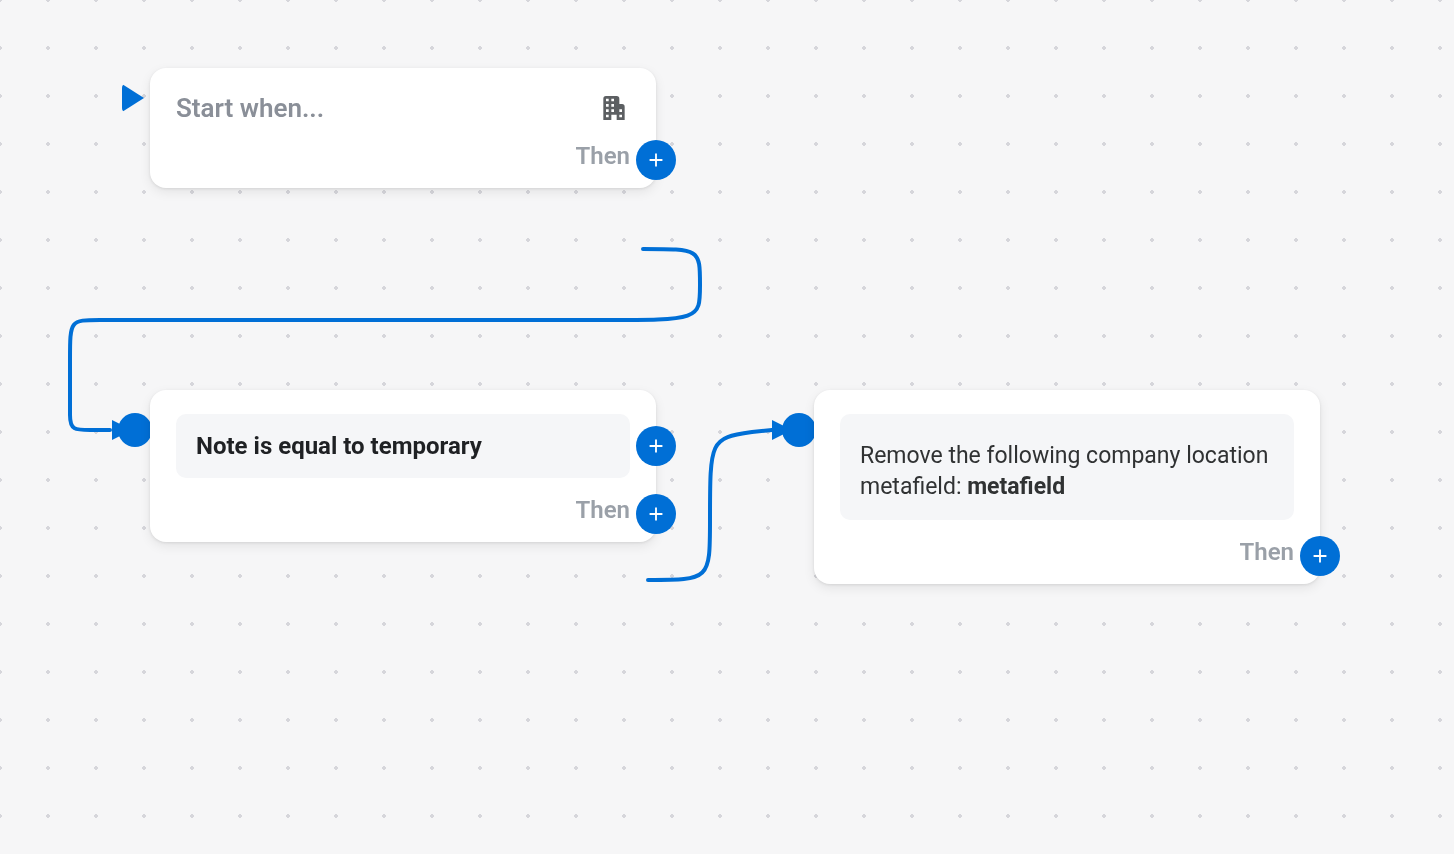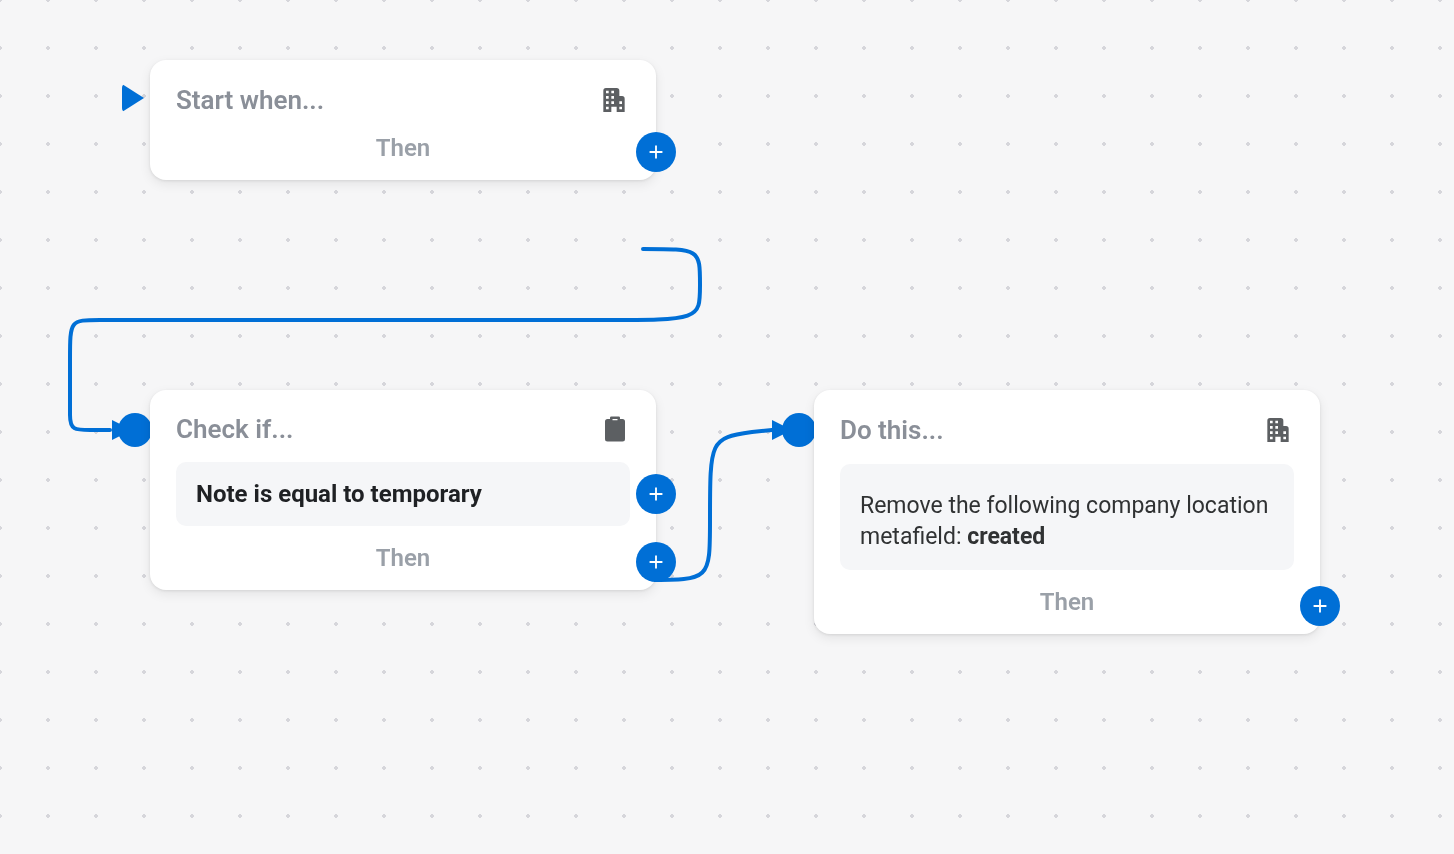--- a/index.html
+++ b/index.html
@@ -89,7 +89,7 @@
 
   <div class="play-tri" style="left:122px; top:84px;"></div>
 
-  <div class="card" style="left:150px; top:60px; width:506px;">
+  <div class="card" style="left:150px; top:68px; width:506px;">
     <div class="card-head">
       <div class="card-title">Start when...</div>
       <div class="head-icon">

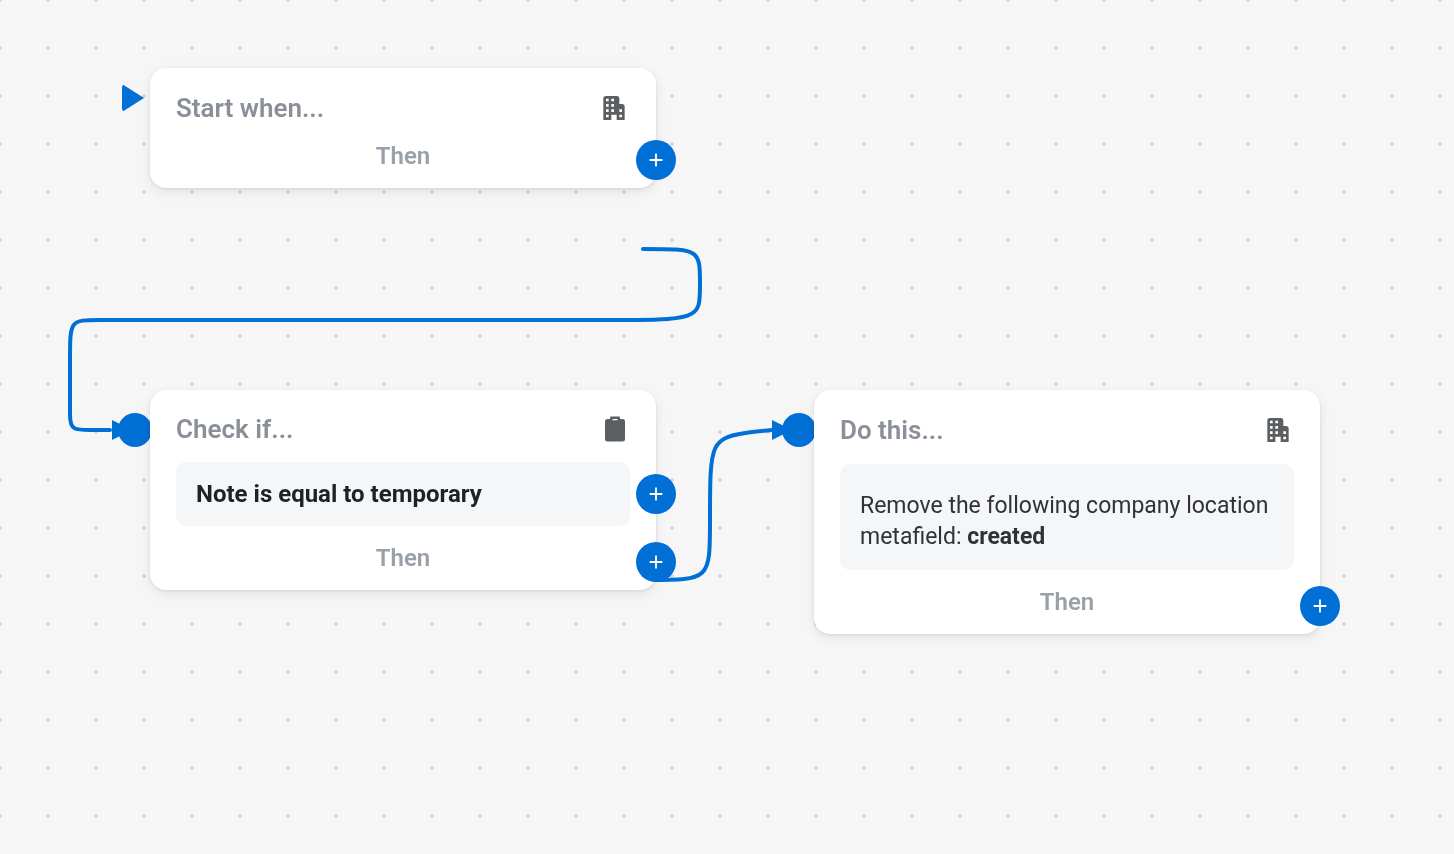--- a/index.html
+++ b/index.html
@@ -43,7 +43,7 @@
   .content-sub b { font-weight:700; }
 
   .branch-row {
-    display: flex; align-items: center; justify-content: center;
+    display: flex; align-items: center; justify-content: flex-end;
     gap: 14px; margin-top: 18px;
   }
   .branch-label { font-size: 24px; font-weight: 600; color: #9aa0a8; }

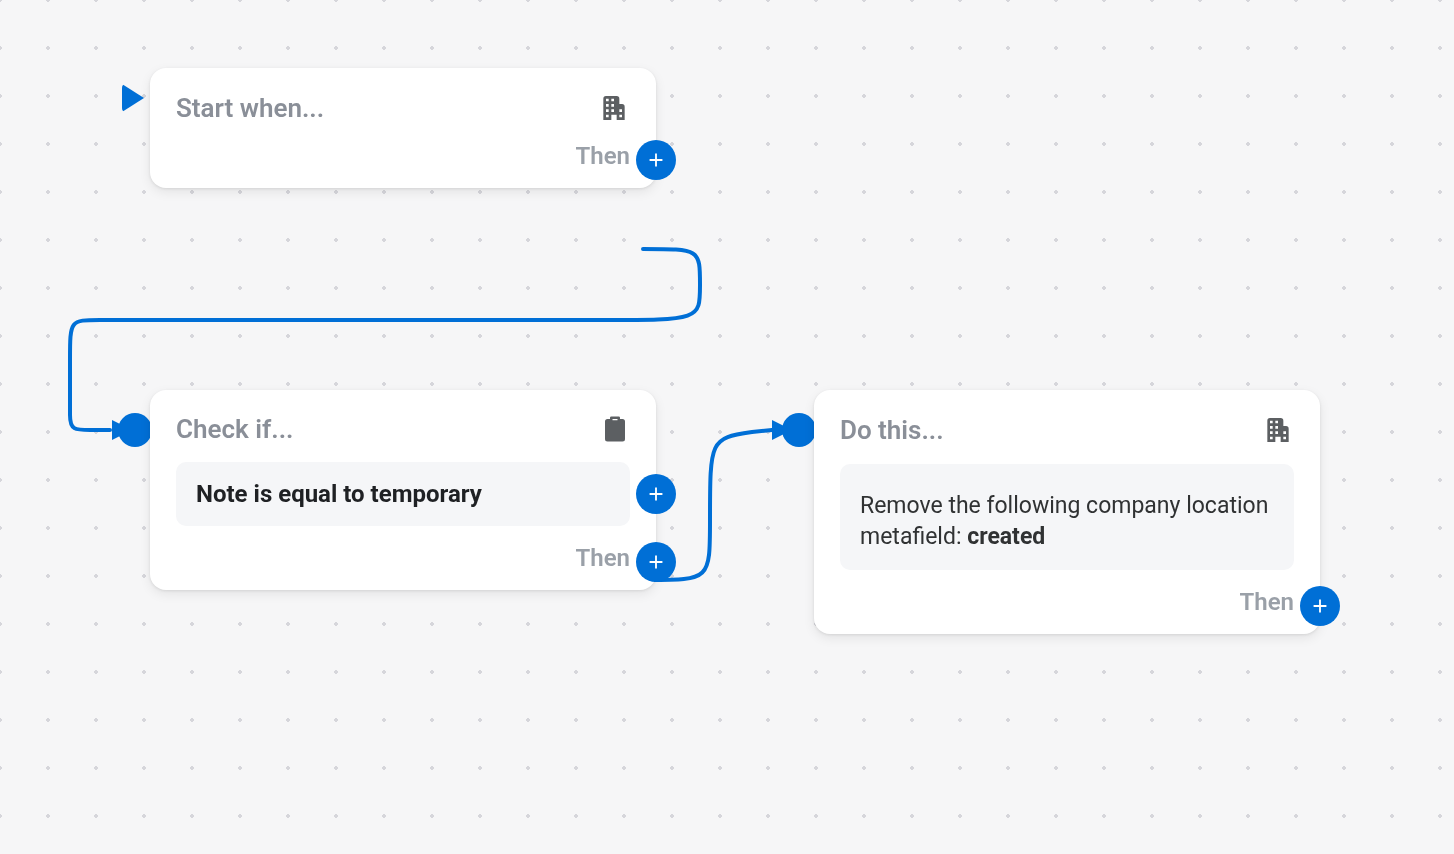--- a/index.html
+++ b/index.html
@@ -111,14 +111,6 @@
   <div class="node-dot" style="left:118px; top:413px;"></div>
 
   <div class="card" style="left:150px; top:390px; width:506px;">
-    <div class="card-head">
-      <div class="card-title">Check if...</div>
-      <div class="head-icon">
-        <svg width="30" height="30" viewBox="0 0 24 24">
-            <path fill="currentColor" d="M9 2h6a1 1 0 0 1 1 1v1h2a2 2 0 0 1 2 2v14a2 2 0 0 1-2 2H6a2 2 0 0 1-2-2V6a2 2 0 0 1 2-2h2V3a1 1 0 0 1 1-1Zm1 2v1h4V4h-4Zm.5 12.5L7 15l1.4-1.4 2.1 2.1 4.1-4.1L16 13l-5.5 5.5Z"></path>
-          </svg>
-      </div>
-    </div>
     <div class="content-box">
       <div class="content-plain">Note is equal to temporary</div>
     </div>

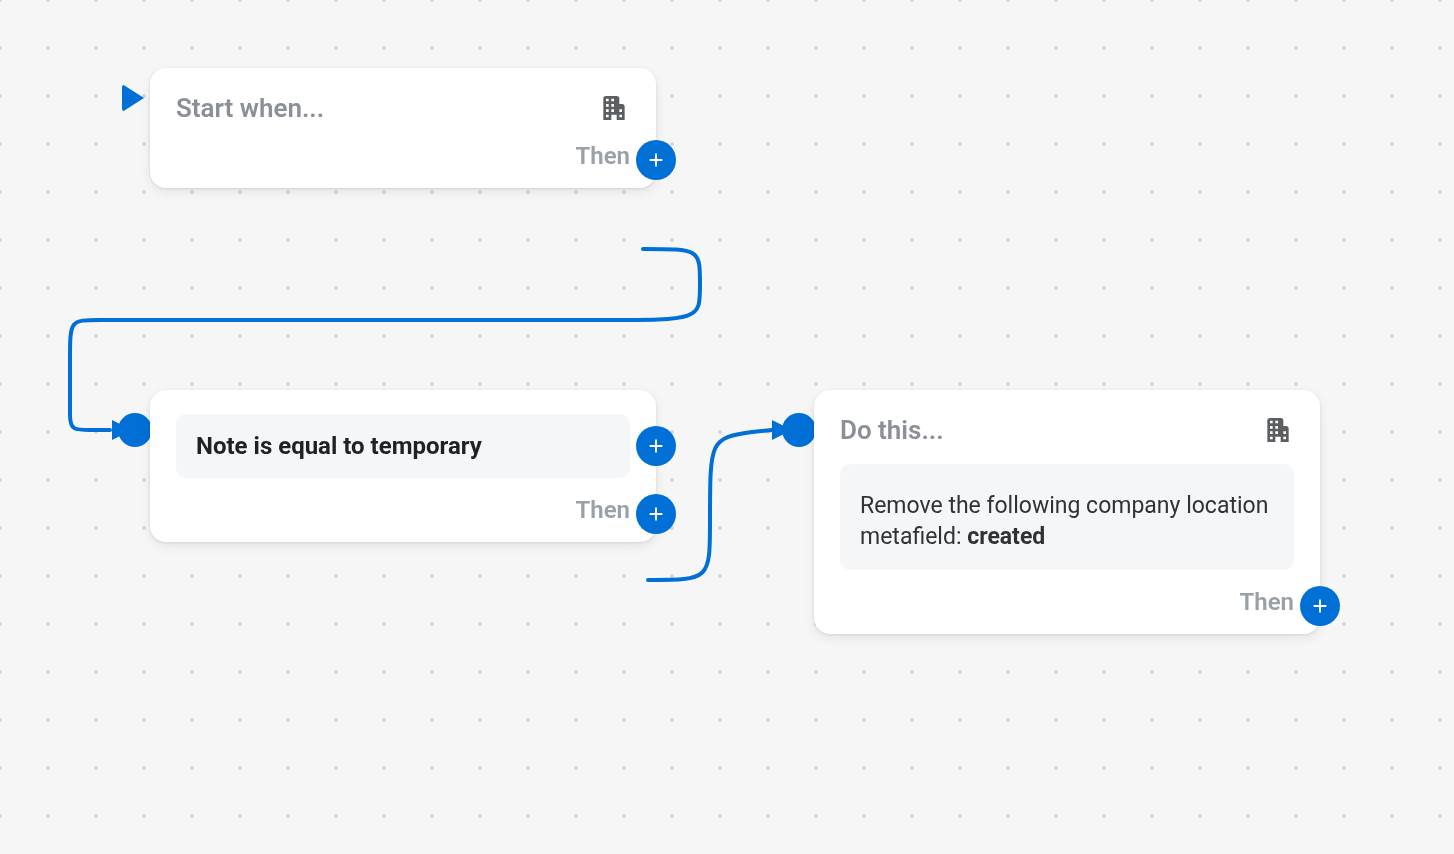--- a/index.html
+++ b/index.html
@@ -132,14 +132,6 @@
   <div class="node-dot" style="left:782px; top:413px;"></div>
 
   <div class="card" style="left:814px; top:390px; width:506px;">
-    <div class="card-head">
-      <div class="card-title">Do this...</div>
-      <div class="head-icon">
-        <svg width="32" height="32" viewBox="0 0 24 24">
-            <path fill="currentColor" d="M4 21V5a2 2 0 0 1 2-2h8a2 2 0 0 1 2 2v4h2a2 2 0 0 1 2 2v10h-6v-4h-4v4H4Zm2-2h2v-2H6v2Zm0-4h2v-2H6v2Zm0-4h2V9H6v2Zm0-4h2V5H6v2Zm4 8h2v-2h-2v2Zm0-4h2V9h-2v2Zm0-4h2V5h-2v2Zm6 12h2v-2h-2v2Zm0-4h2v-2h-2v2Z"></path>
-          </svg>
-      </div>
-    </div>
     <div class="content-box">
       <div class="content-sub">
         <span>Remove the following company location metafield: </span><b>created</b>

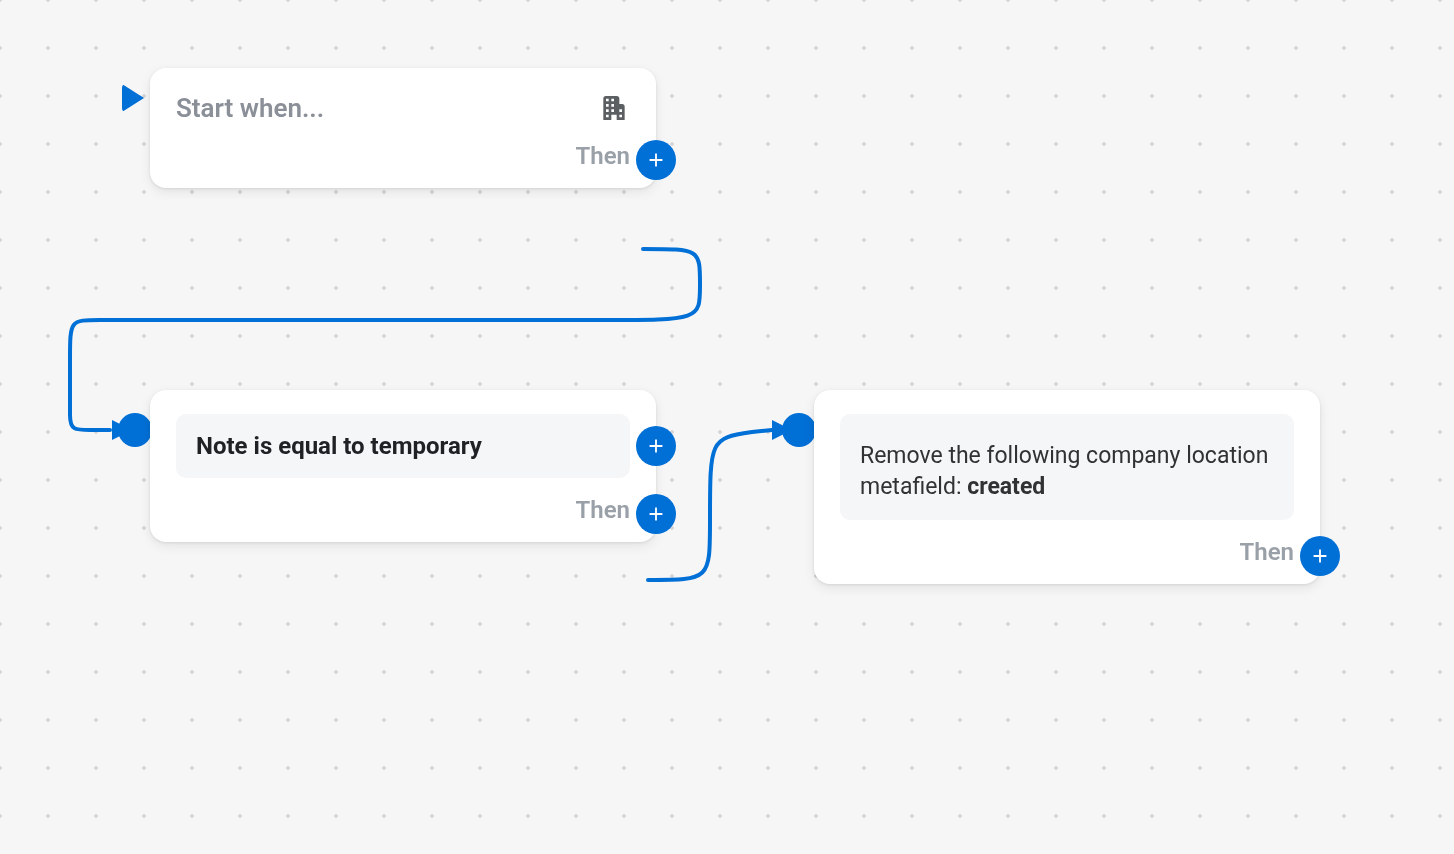--- a/index.html
+++ b/index.html
@@ -134,7 +134,7 @@
   <div class="card" style="left:814px; top:390px; width:506px;">
     <div class="content-box">
       <div class="content-sub">
-        <span>Remove the following company location metafield: </span><b>created</b>
+        <span>Remove the following company location metafield: </span><b>metafield</b>
       </div>
     </div>
     <div class="branch-row">

